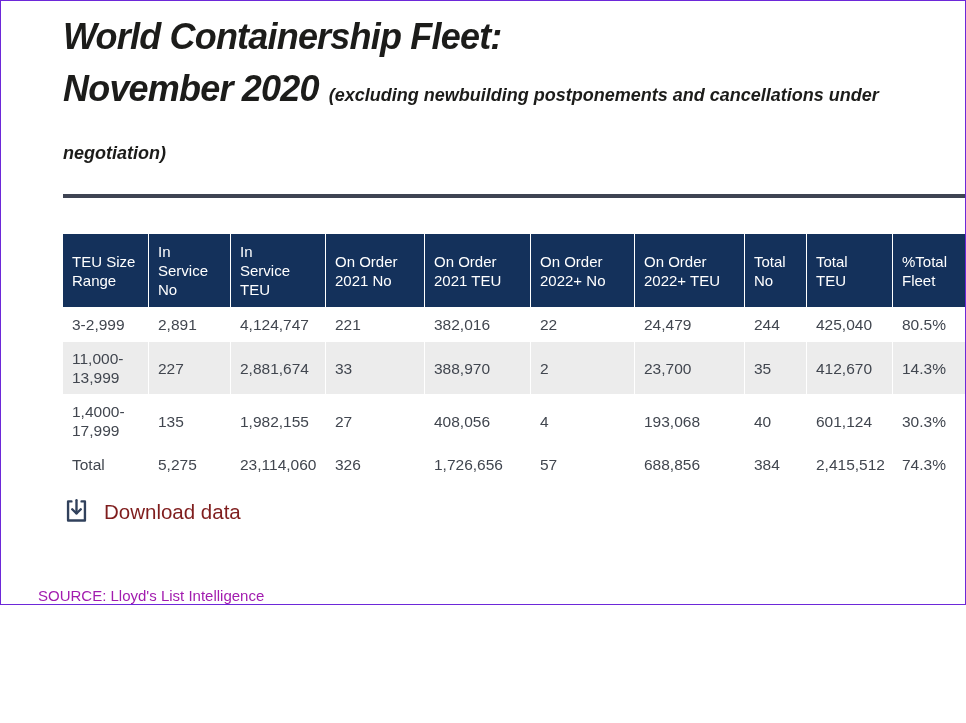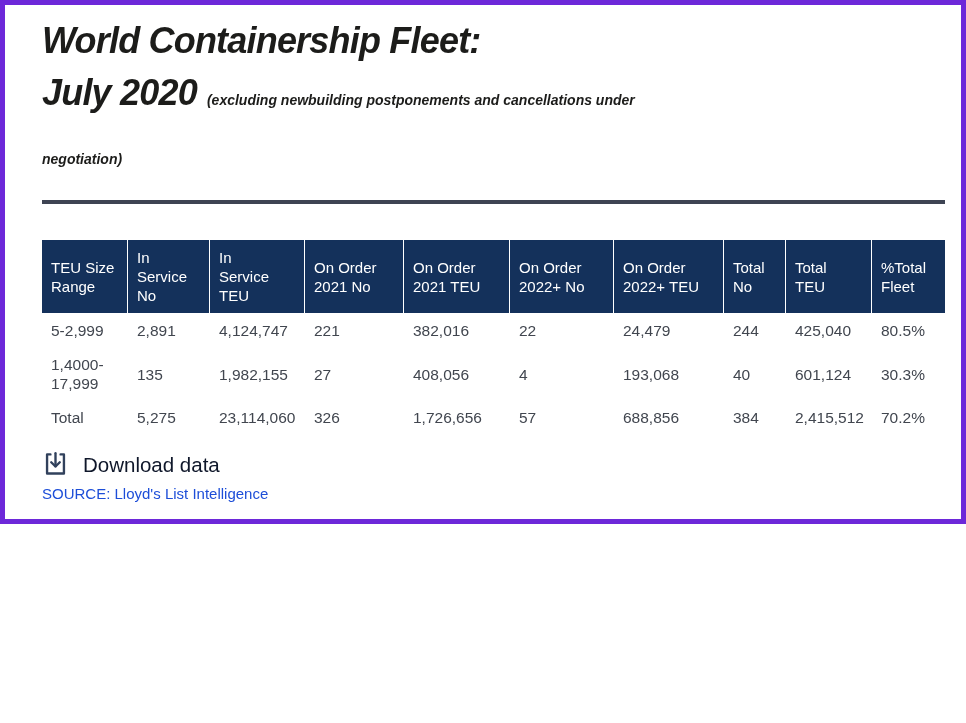--- a/index.html
+++ b/index.html
@@ -5,12 +5,13 @@
   html,body { margin:0; padding:0; background:#fff; }
   .page {
     position:relative;
-    width:966px; height:524px;
+    width:966px; height:605px;
     box-sizing:border-box;
     background:#ffffff;
-    border:5px solid #6d28d9;
+    border:1px solid #6d28d9;
     overflow:hidden;
     font-family:"Liberation Sans", sans-serif;
+    padding-left:25px;
   }
   h1.title {
     margin:10px 0 0 37px;

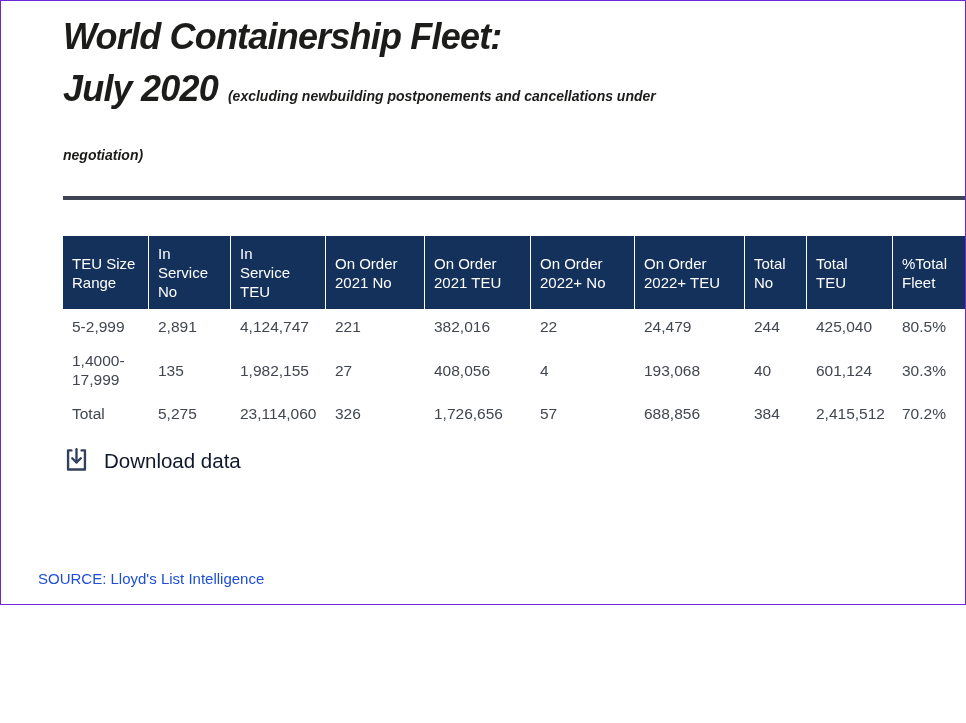--- a/index.html
+++ b/index.html
@@ -95,7 +95,7 @@
 
   <h1 class="title">
     <span>World Containership Fleet:</span><br>
-    <span>July 2020</span><span class="note note-first">(excluding newbuilding postponements and cancellations under</span><br>
+    <span>November 2020</span><span class="note note-first">(excluding newbuilding postponements and cancellations under</span><br>
     <span class="note">negotiation)</span>
   </h1>
 

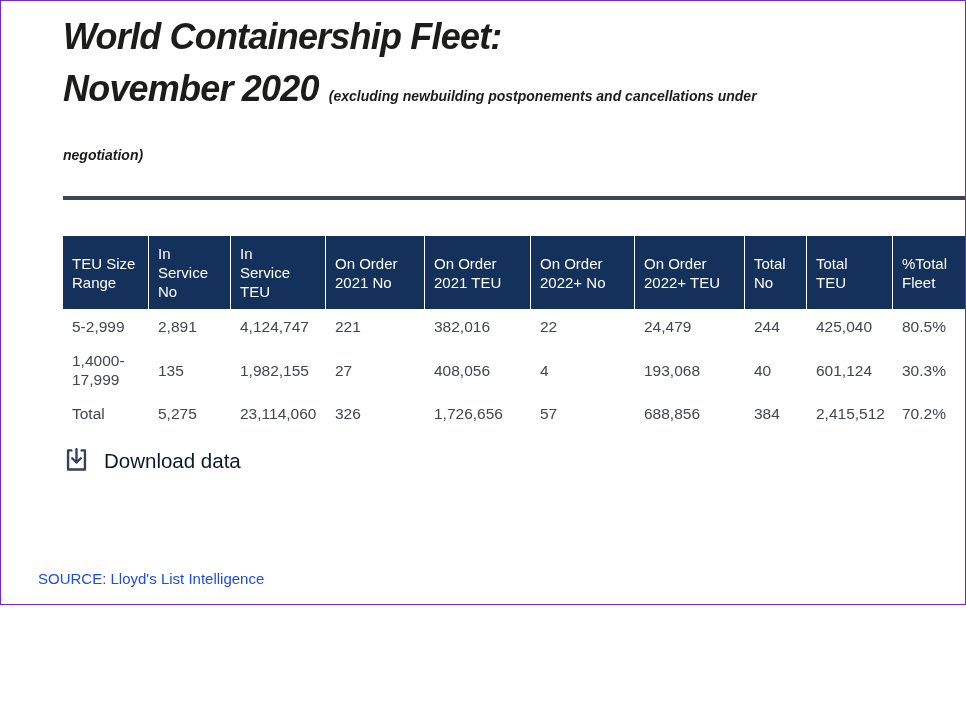--- a/index.html
+++ b/index.html
@@ -25,7 +25,7 @@
     color:#1c1c1a;
   }
   h1.title .note {
-    font-size:14px;
+    font-size:18px;
     letter-spacing:0;
   }
   h1.title .note-first { margin-left:10px; }

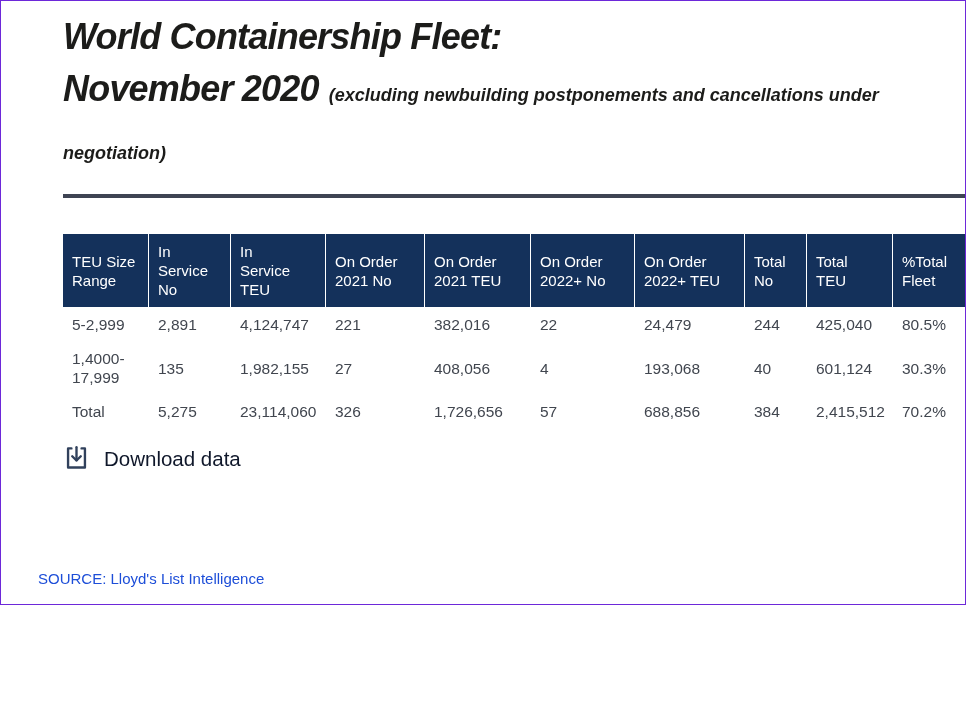--- a/index.html
+++ b/index.html
@@ -142,7 +142,7 @@
     </thead>
     <tbody>
         <tr>
-          <td>5-2,999</td>
+          <td>3-2,999</td>
           <td>2,891</td>
           <td>4,124,747</td>
           <td>221</td>

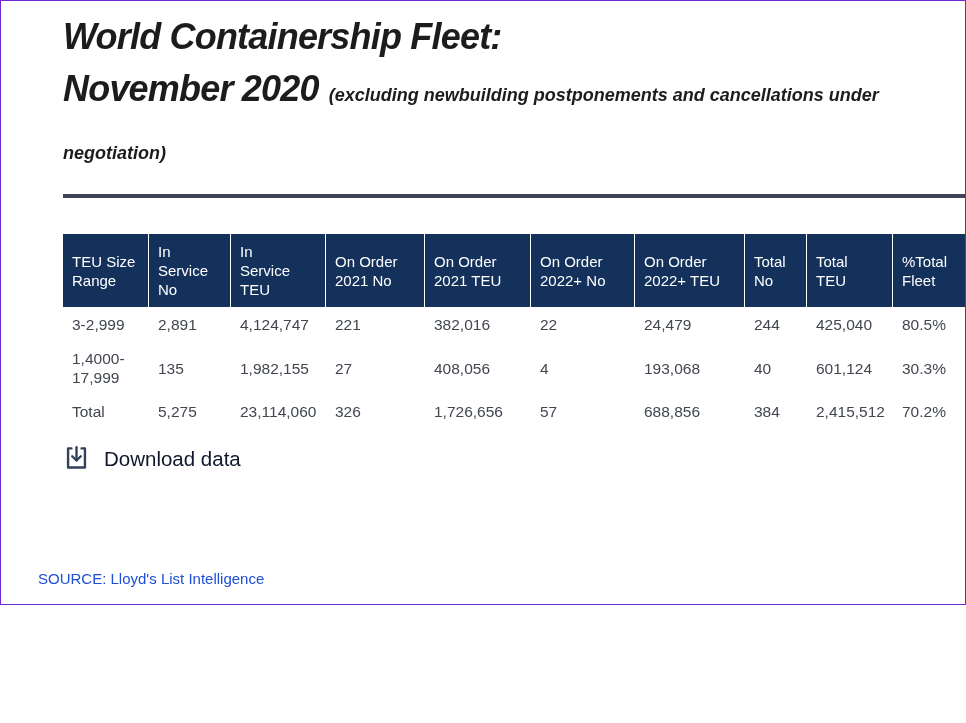--- a/index.html
+++ b/index.html
@@ -153,6 +153,18 @@
           <td>425,040</td>
           <td>80.5%</td>
         </tr>
+        <tr class="alt">
+          <td>11,000-13,999</td>
+          <td>227</td>
+          <td>2,881,674</td>
+          <td>33</td>
+          <td>388,970</td>
+          <td>2</td>
+          <td>23,700</td>
+          <td>35</td>
+          <td>412,670</td>
+          <td>14.3%</td>
+        </tr>
         <tr>
           <td>1,4000-17,999</td>
           <td>135</td>

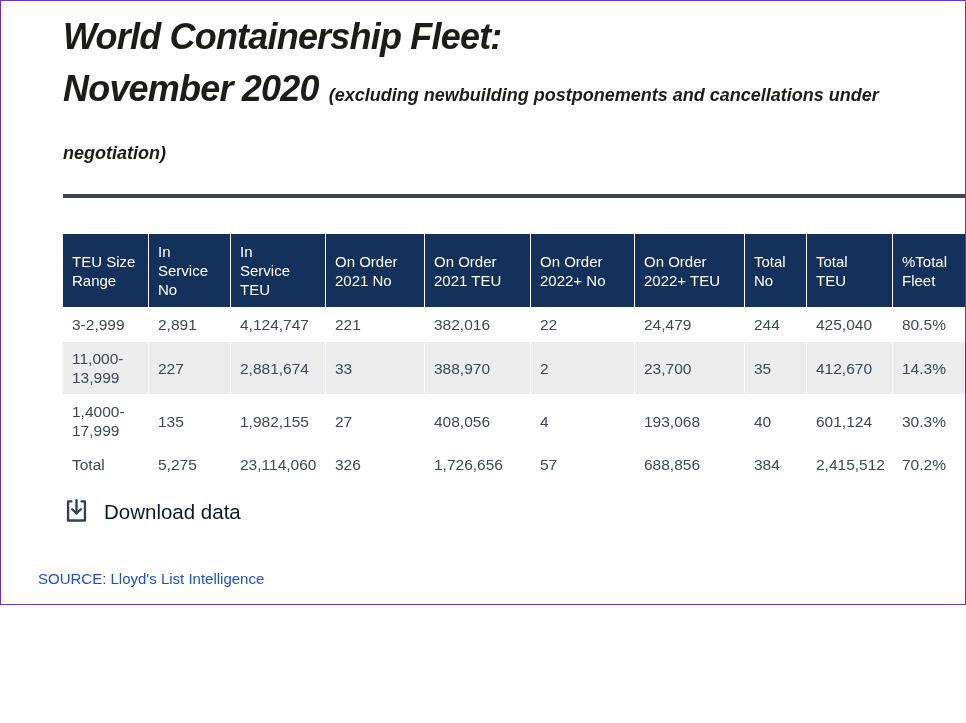--- a/index.html
+++ b/index.html
@@ -187,7 +187,7 @@
           <td>688,856</td>
           <td>384</td>
           <td>2,415,512</td>
-          <td>70.2%</td>
+          <td>74.3%</td>
         </tr>
       </tbody>
   </table>

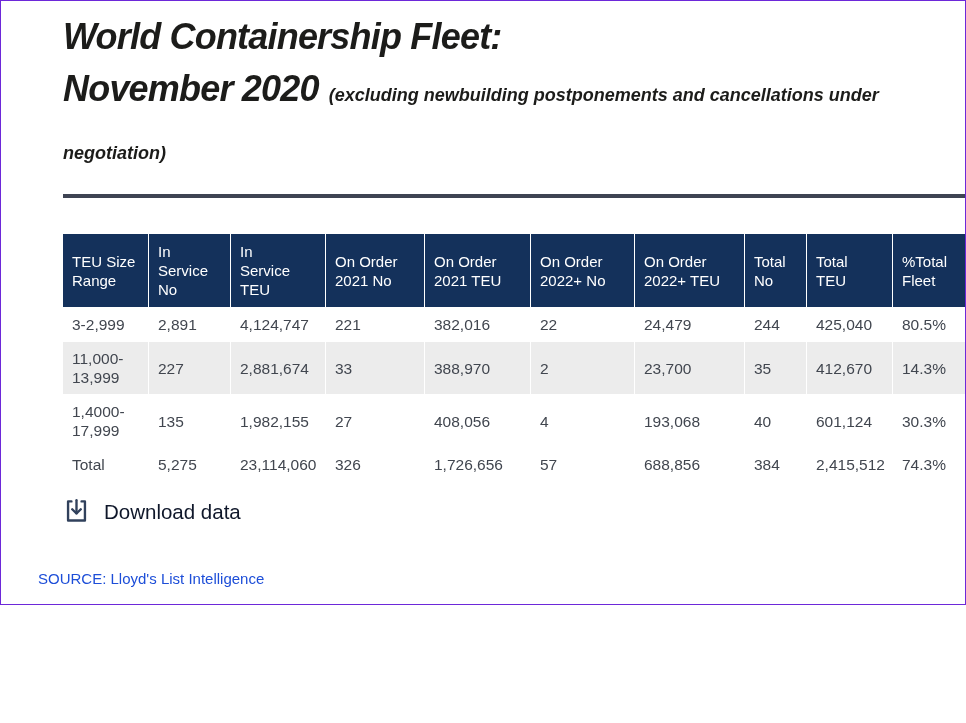--- a/index.html
+++ b/index.html
@@ -78,7 +78,7 @@
   .download svg { display:block; }
   .download .dl-label {
     font-size:20.5px;
-    color:#0f172a;
+    color:#7f1d1d;
   }
   .source {
     position:absolute;

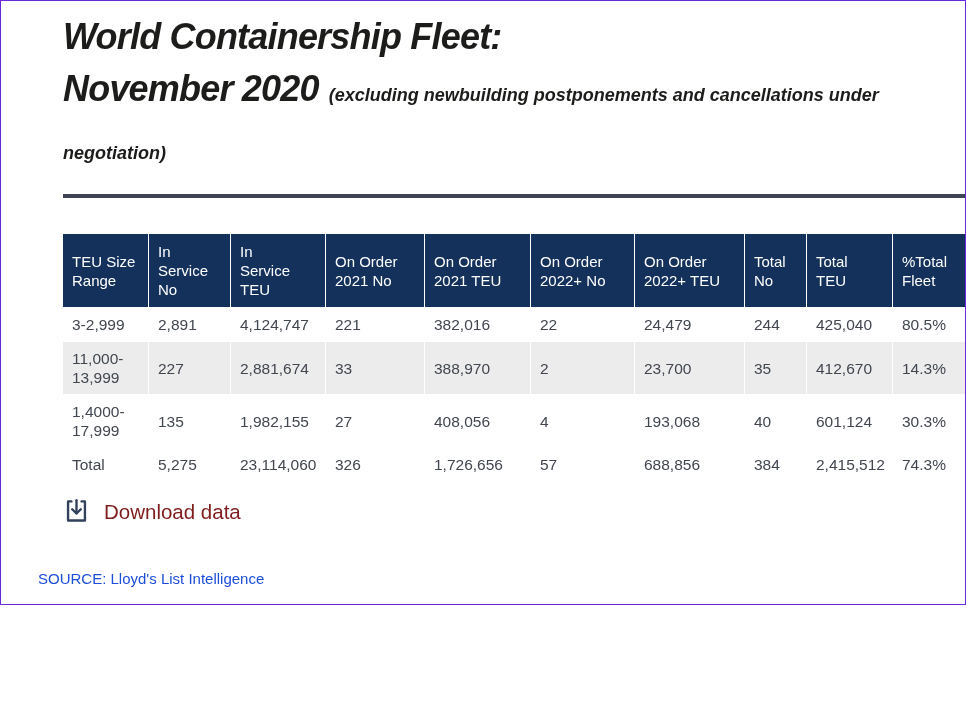--- a/index.html
+++ b/index.html
@@ -83,9 +83,9 @@
   .source {
     position:absolute;
     left:37px;
-    bottom:17px;
+    bottom:0;
     font-size:15px;
-    color:#1d4ed8;
+    color:#a21caf;
   }
 </style>
 </head>

